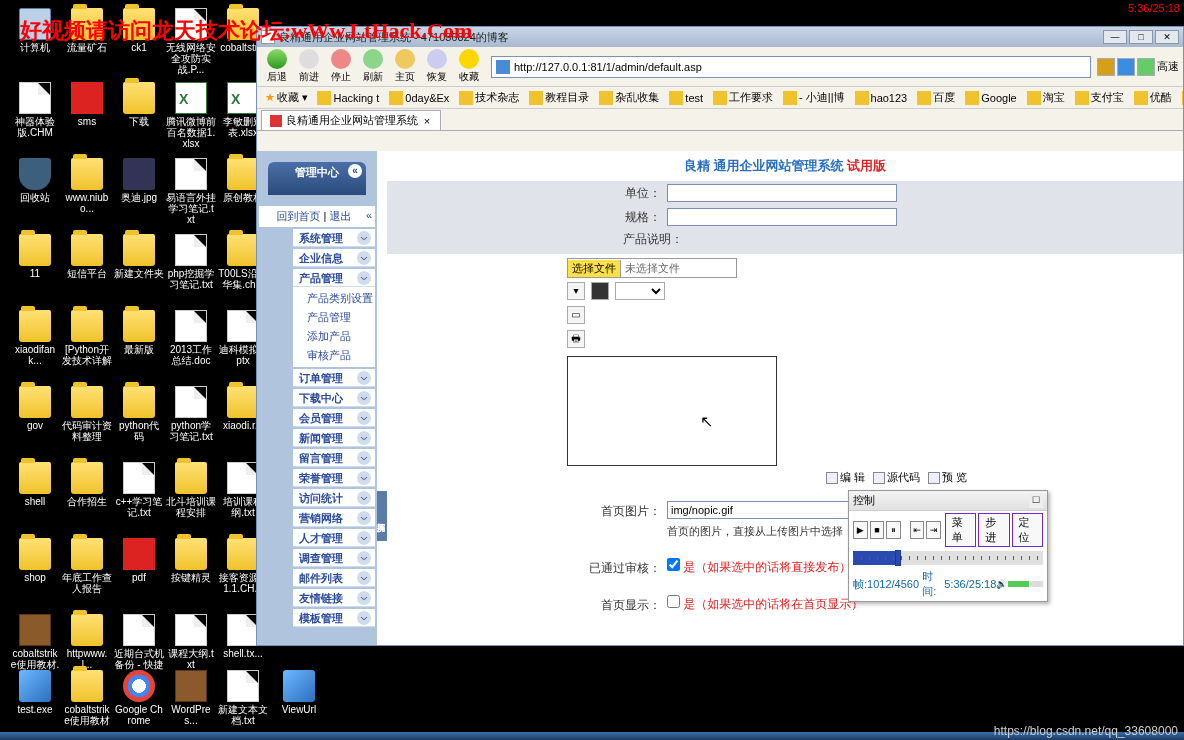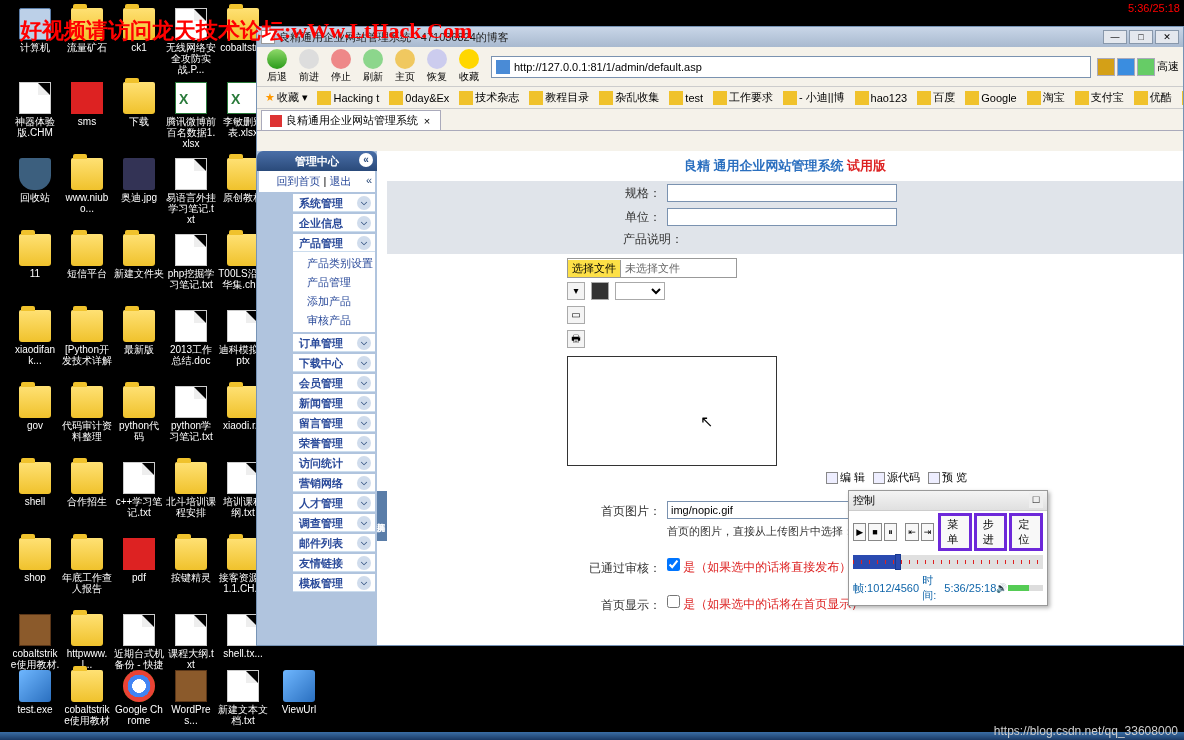--- a/index.html
+++ b/index.html
@@ -69,7 +69,7 @@
 
 
 .leftpanel { position: absolute; left: 0; top: 0; width: 120px; bottom: 0; background: #b0c4de; }
-.lp-head { height: 20px; background: linear-gradient(180deg,#4a6fa8,#2a4a7a); color: #fff; text-align: center; font-size: 11px; line-height: 20px; font-weight: bold; position: relative; border-radius: 6px 6px 0 0; margin: 0; }
+.lp-head { height: 33px; background: linear-gradient(180deg,#4a6fa8,#2a4a7a); color: #fff; text-align: center; font-size: 11px; line-height: 20px; font-weight: bold; position: relative; border-radius: 6px 6px 0 0; margin: 11px; }
 .lp-head .chev { position: absolute; right: 4px; top: 2px; width: 14px; height: 14px; background: #fff; color: #2a4a7a; border-radius: 7px; font-size: 10px; line-height: 14px; }
 .lp-links { background: #fff; margin: 0 2px; padding: 3px; text-align: center; font-size: 11px; }
 .lp-links a { color: #2a4a9a; cursor: pointer; }

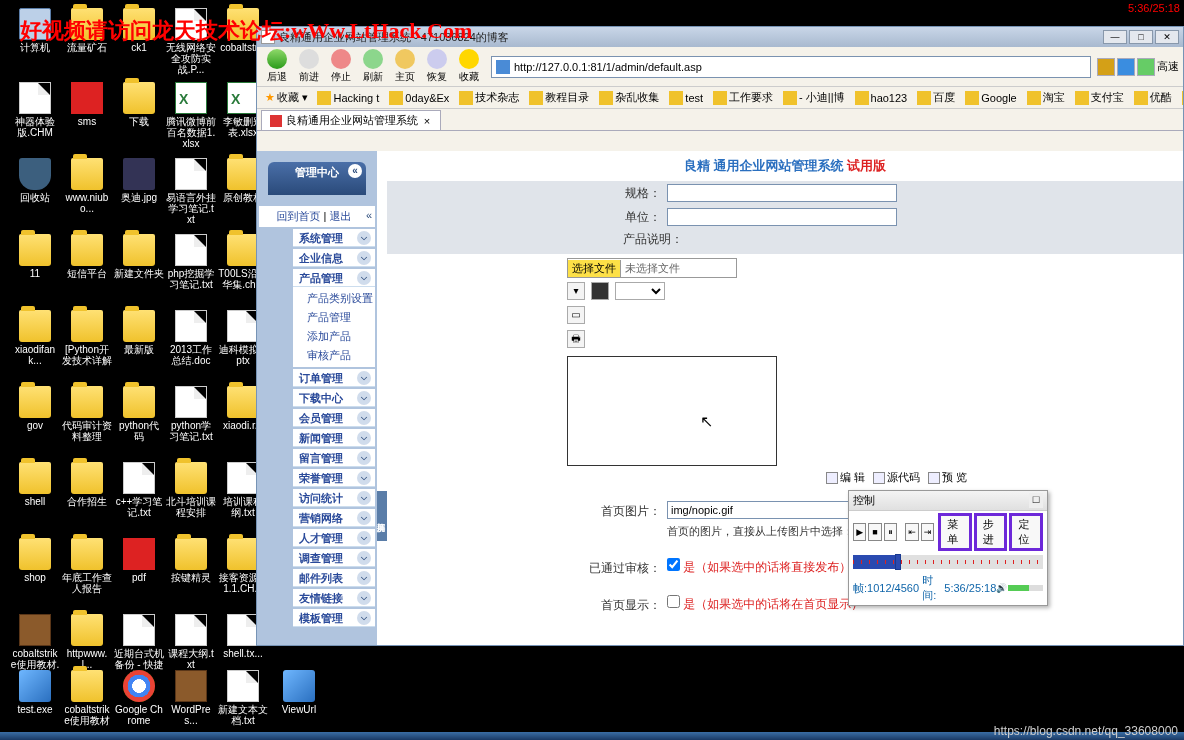--- a/index.html
+++ b/index.html
@@ -549,11 +549,11 @@
       </div>
       <div class="baseform">
         <div class="formrow">
+            <div class="lbl">单位：</div>
+            <input type="text" style="">
+          </div>
+        <div class="formrow">
             <div class="lbl">规格：</div>
-            <input type="text" style="">
-          </div>
-        <div class="formrow">
-            <div class="lbl">单位：</div>
             <input type="text" style="">
           </div>
         <div class="prodlabel">产品说明：</div>

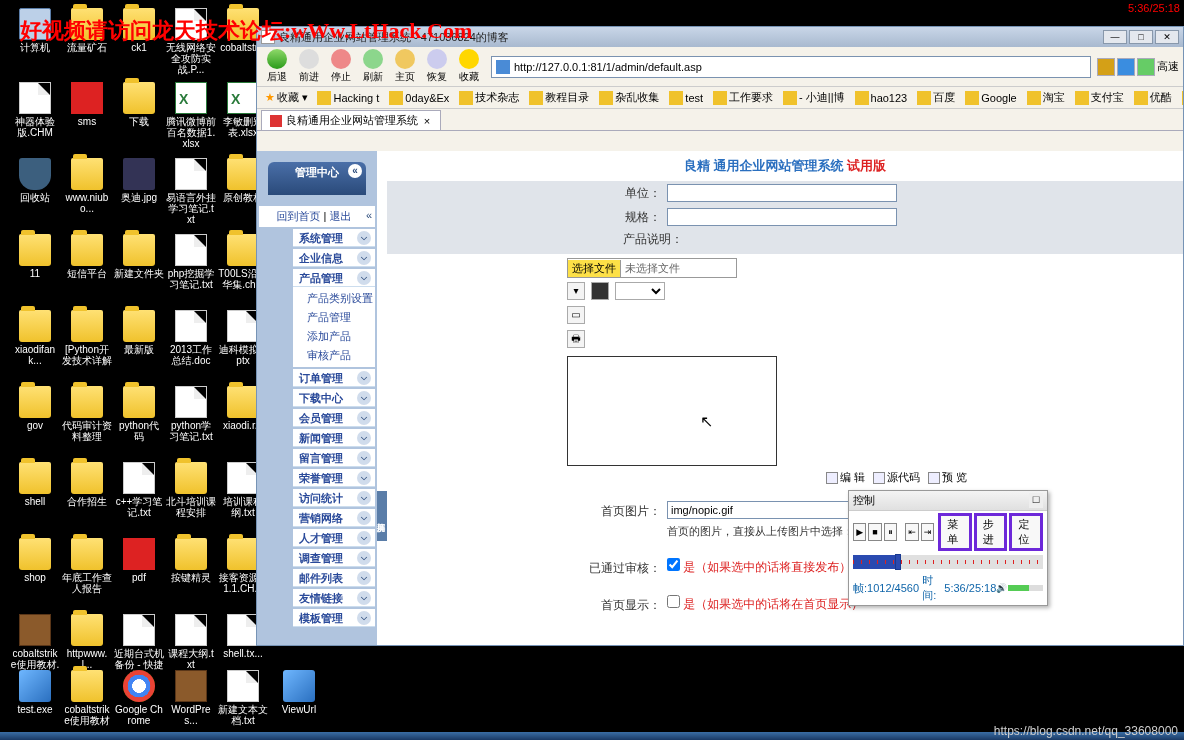--- a/index.html
+++ b/index.html
@@ -116,7 +116,7 @@
 .vc-title span:first-child { flex: 1; }
 .vc-row { display: flex; align-items: center; padding: 2px 4px; gap: 2px; }
 .vc-btn { width: 18px; height: 18px; border: 1px solid #888; background: #f8f8f8; cursor: pointer; font-size: 9px; text-align: center; line-height: 16px; }
-.vc-txtbtn { padding: 1px 6px; border: 3px solid #6d28d9; background: #f8f8f8; cursor: pointer; font-size: 11px; }
+.vc-txtbtn { padding: 1px 6px; border: 1px solid #6d28d9; background: #f8f8f8; cursor: pointer; font-size: 11px; }
 .vc-slider { height: 14px; margin: 2px 4px; background: linear-gradient(90deg,#2a4ab0 0%,#2a4ab0 22%,#e0e0e0 22%); position: relative; }
 .vc-slider::after { content: ''; position: absolute; left: 0; right: 0; top: 5px; height: 4px; background: repeating-linear-gradient(90deg,#d22 0,#d22 1px,transparent 1px,transparent 8px); }
 .vc-marker { position: absolute; left: 22%; top: -1px; width: 6px; height: 16px; background: #2a4ab0; border: 1px solid #1a3a90; cursor: pointer; }

